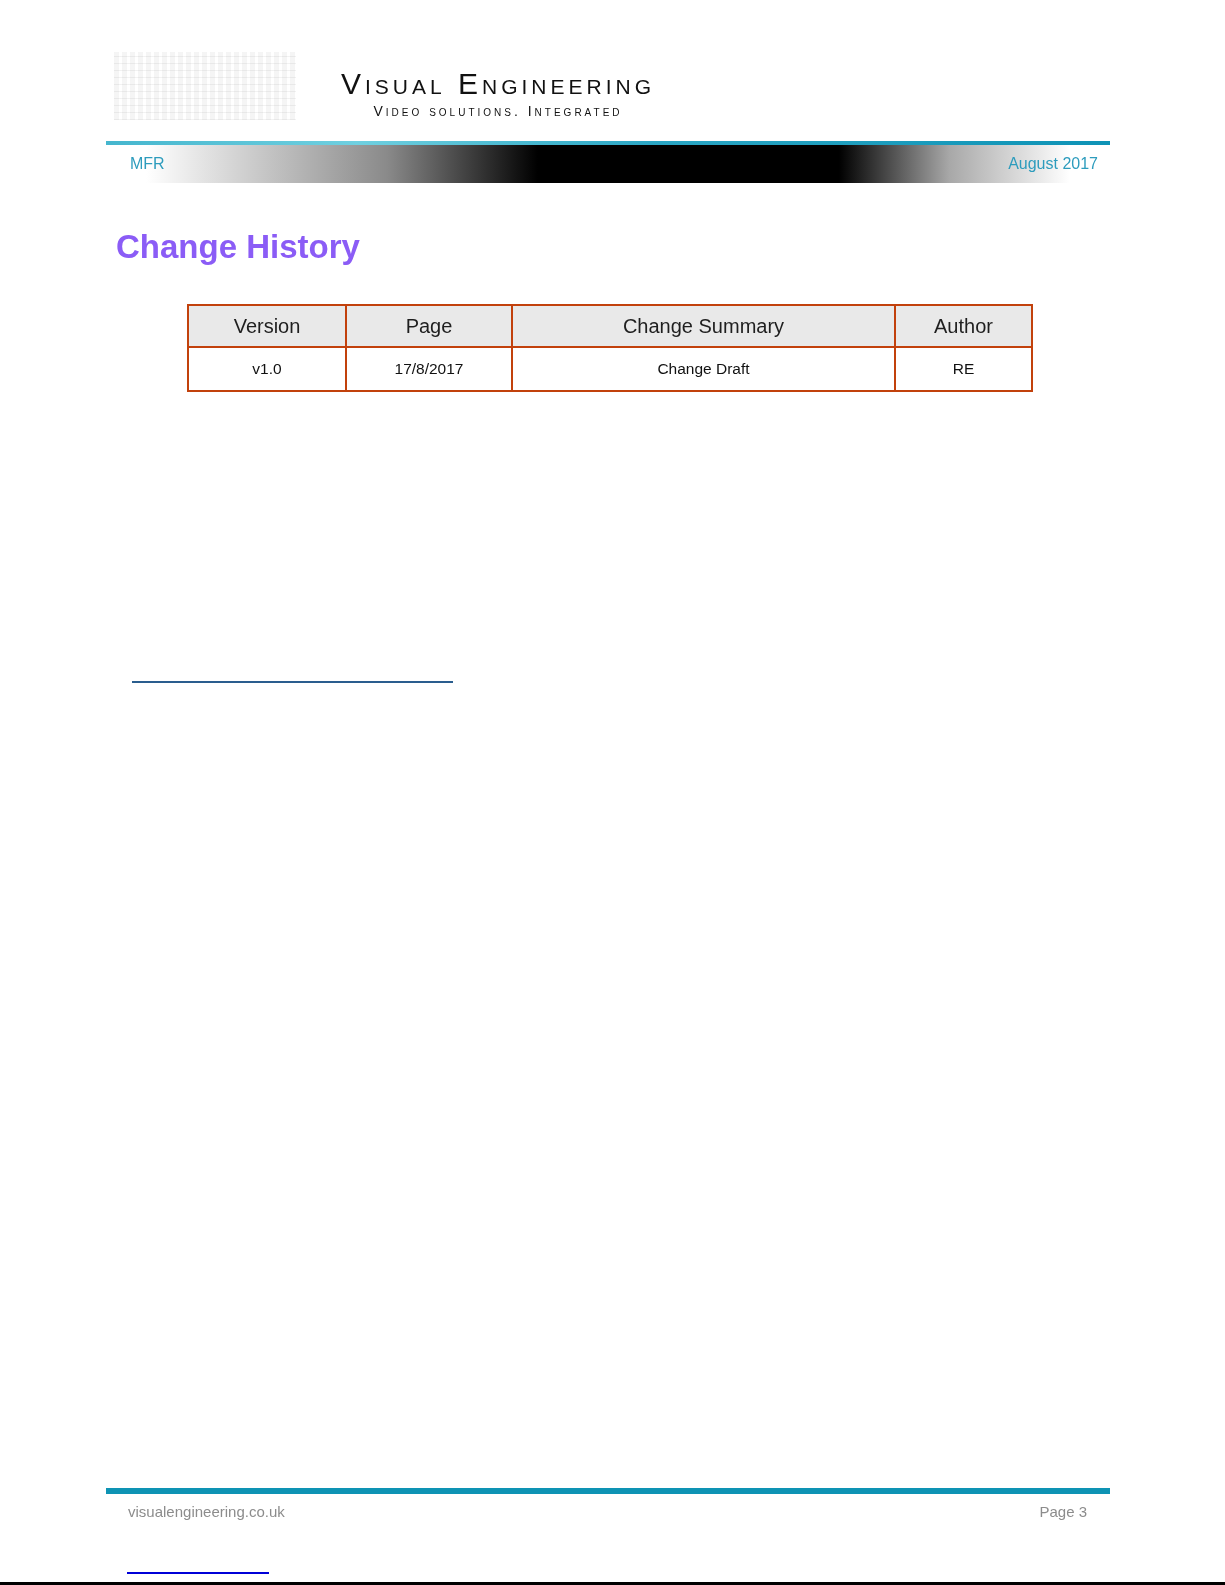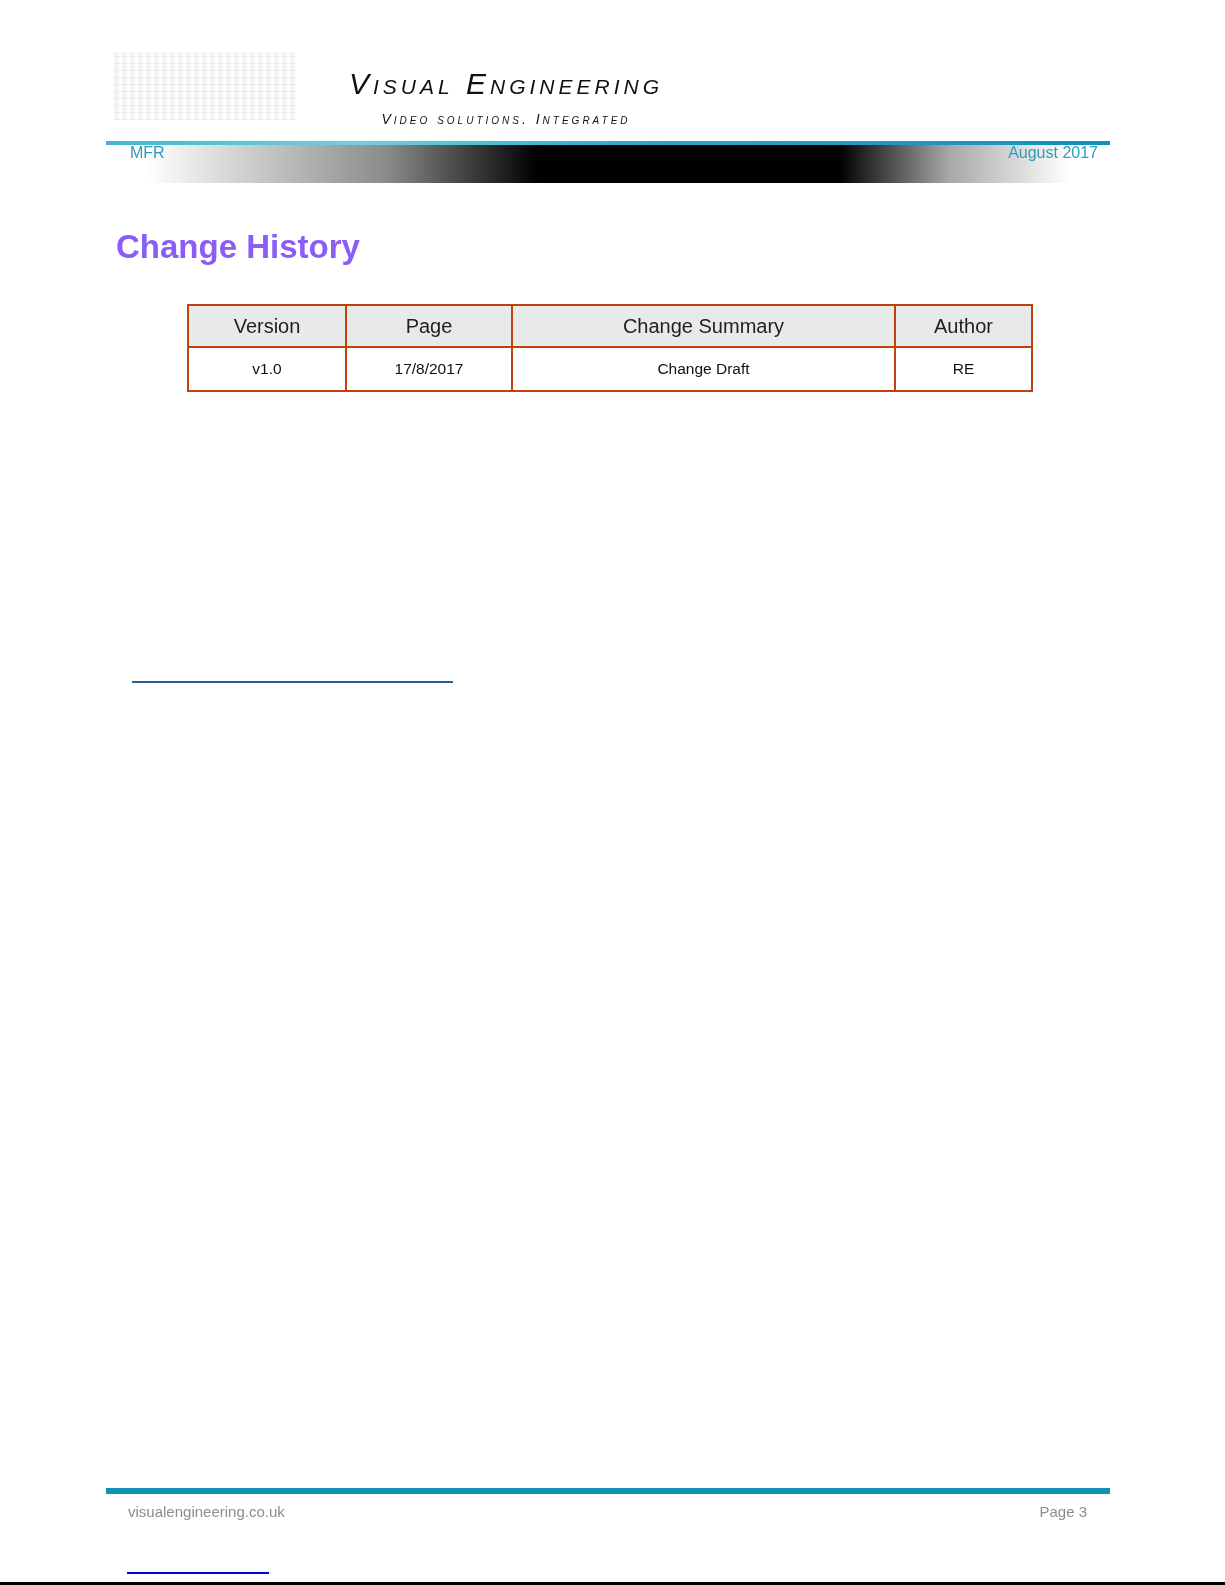--- a/index.html
+++ b/index.html
@@ -20,8 +20,8 @@
   }
   
   .logo{
-    position:absolute;left:266px;top:70px;width:480px;
-    text-align:center;color:#111;font-style:italic;
+    position:absolute;left:258px;top:70px;width:480px;
+    text-align:center;color:#111;
   }
   .logo-title{
     font-variant:small-caps;

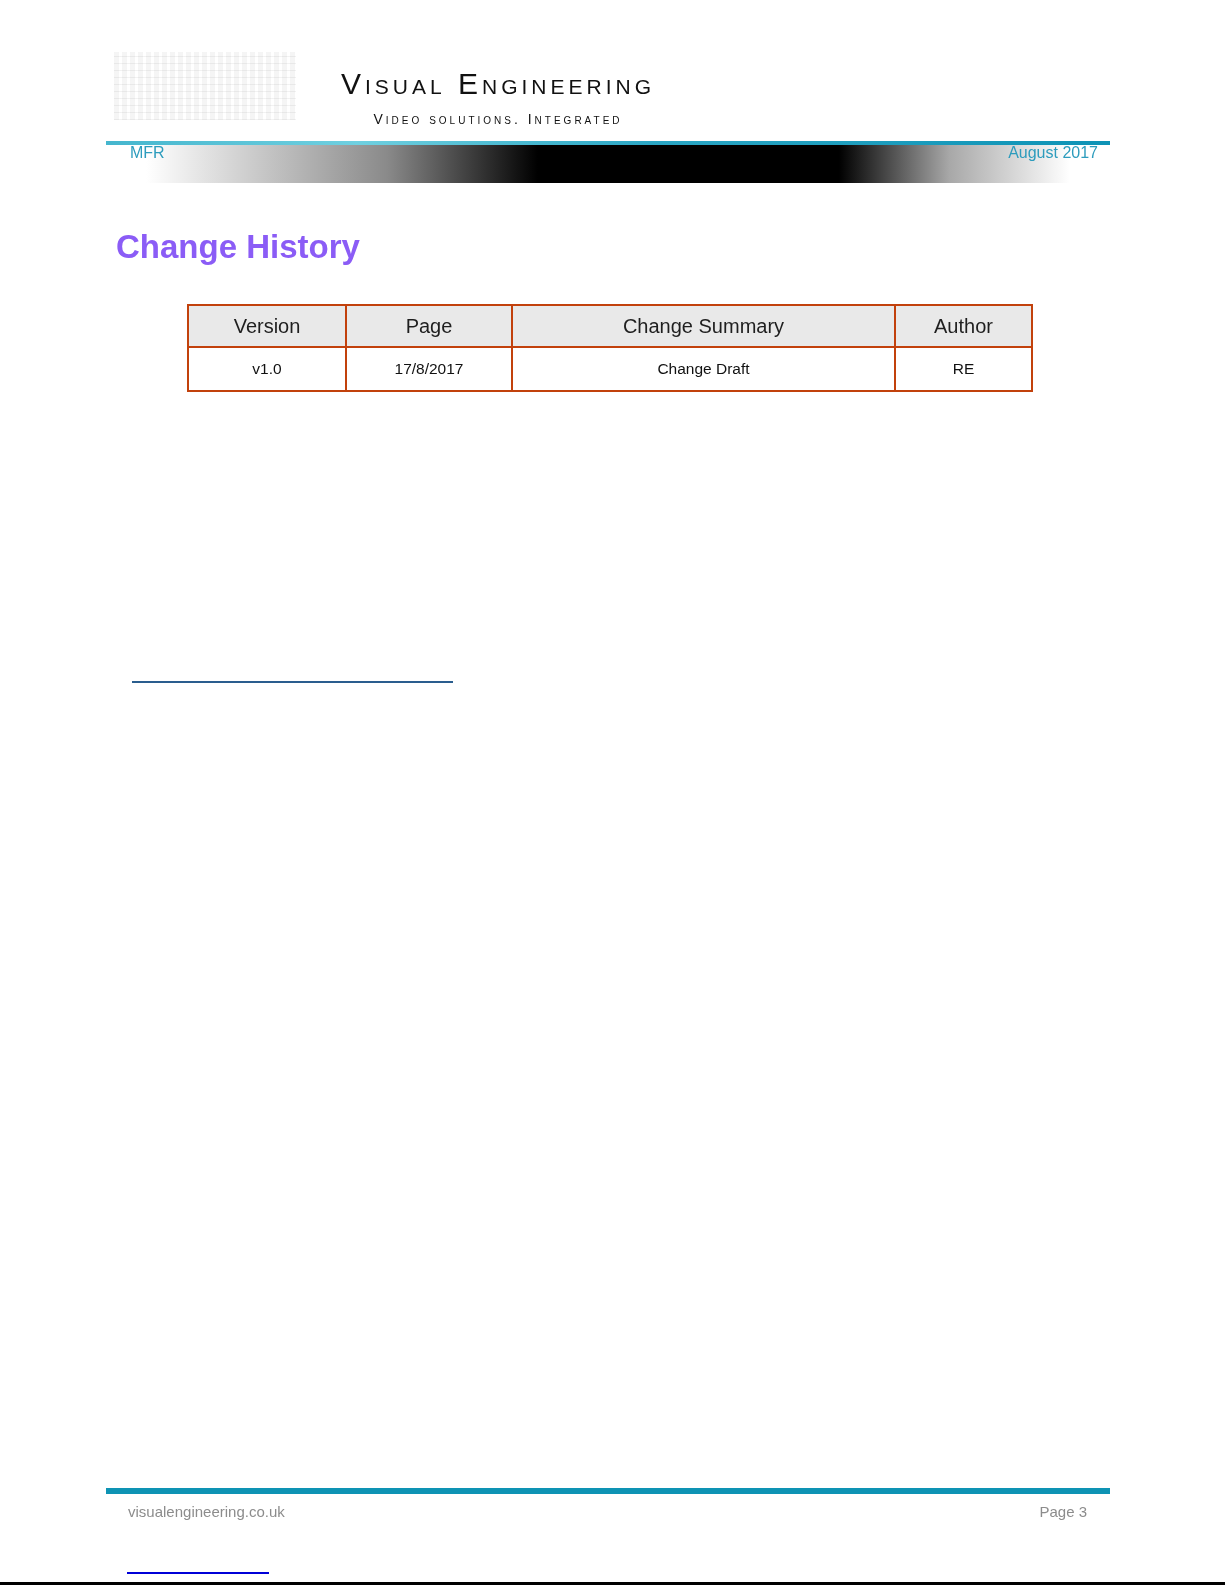--- a/index.html
+++ b/index.html
@@ -33,7 +33,7 @@
     font-variant:small-caps;
     font-size:14px;line-height:14px;
     letter-spacing:3px;font-weight:400;
-    margin-top:14px;white-space:nowrap;text-align:center;
+    margin-top:6px;white-space:nowrap;text-align:center;
   }
   
   .header-rule{

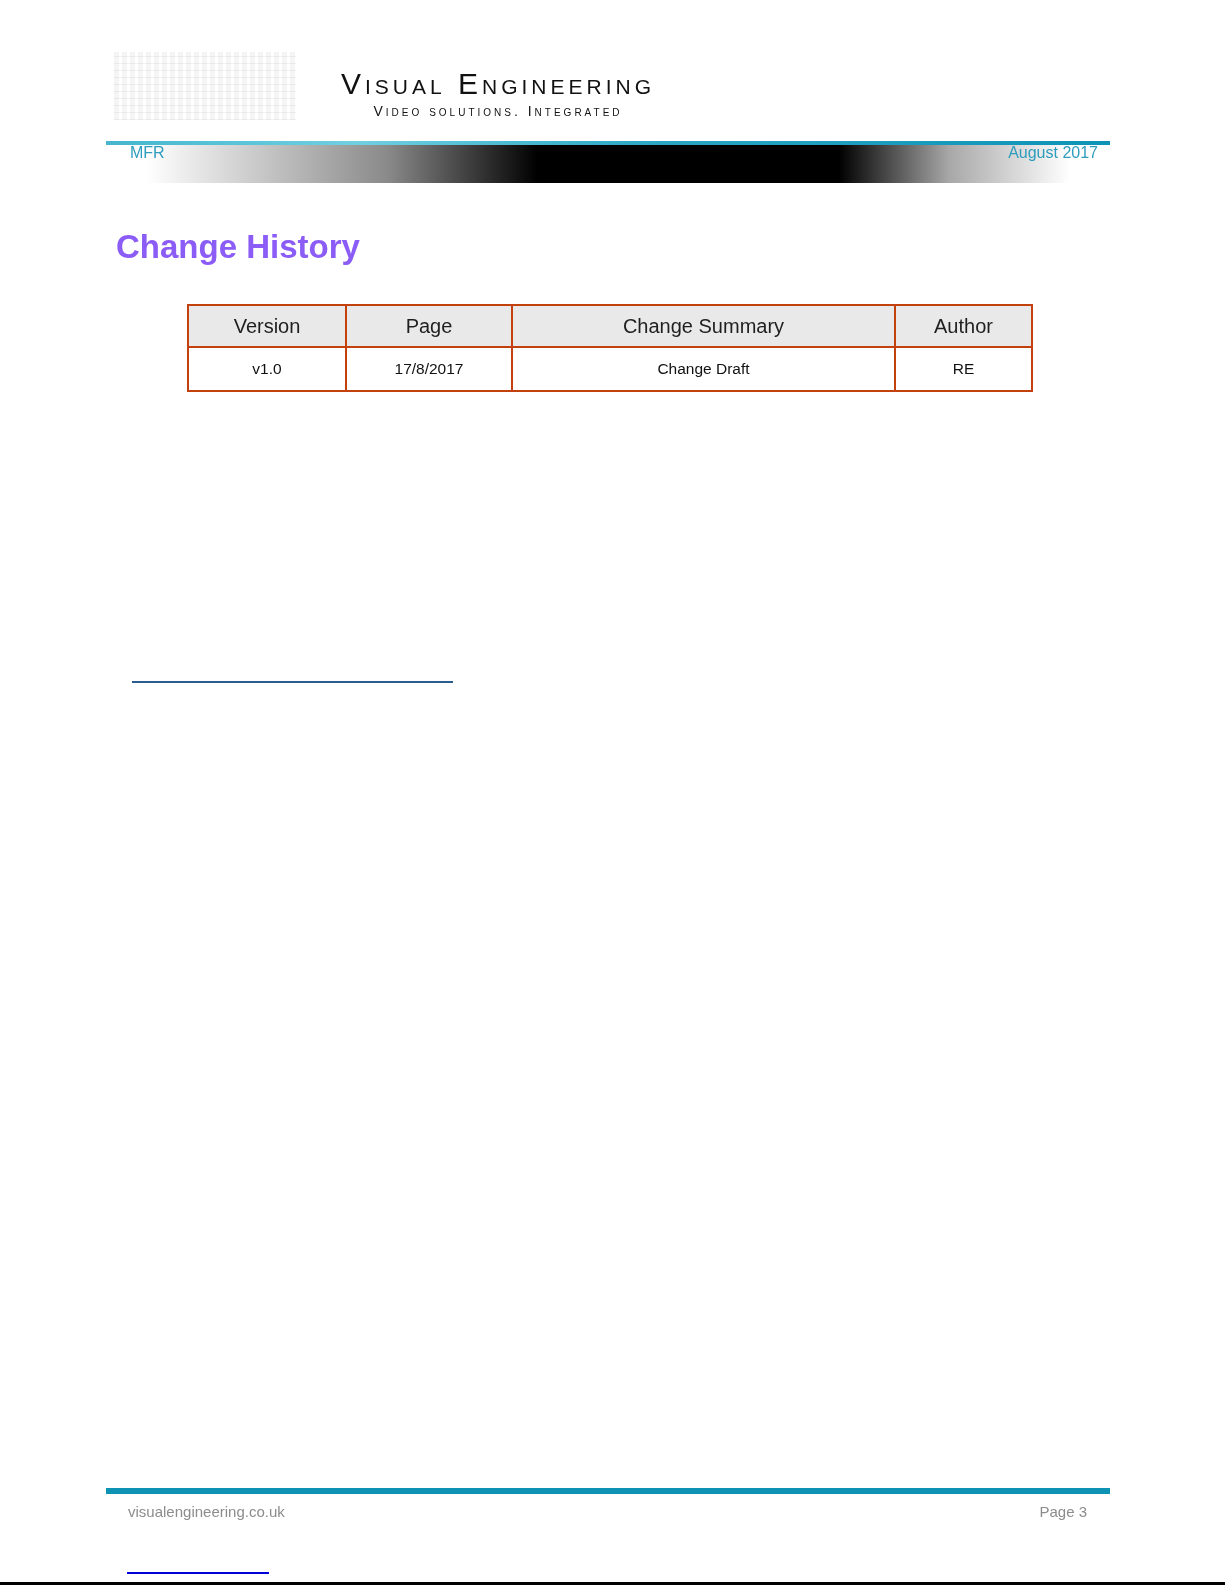--- a/index.html
+++ b/index.html
@@ -45,7 +45,7 @@
     background:linear-gradient(90deg,
       #ffffff 0%, #ffffff 4%, #8a8a8a 28%, #000000 43%,
       #000000 73%, #a8a8a8 84%, #ffffff 96%, #ffffff 100%);
-    display:flex;justify-content:space-between;
+    display:flex;align-items:center;justify-content:space-between;
     padding:0 12px 0 24px;box-sizing:border-box;
   }
   .banner .doc-code, .banner .doc-date{

